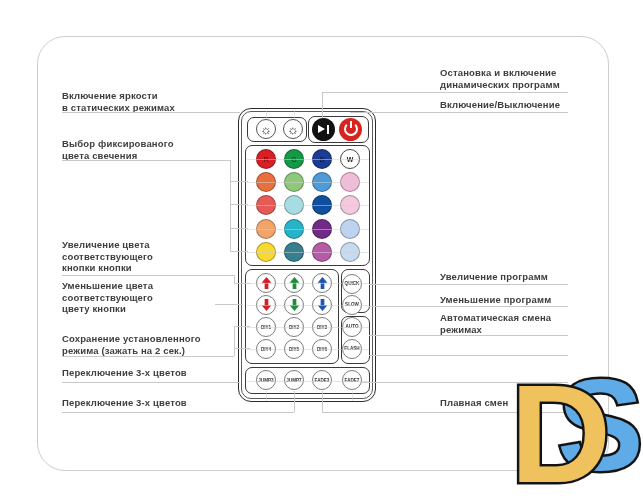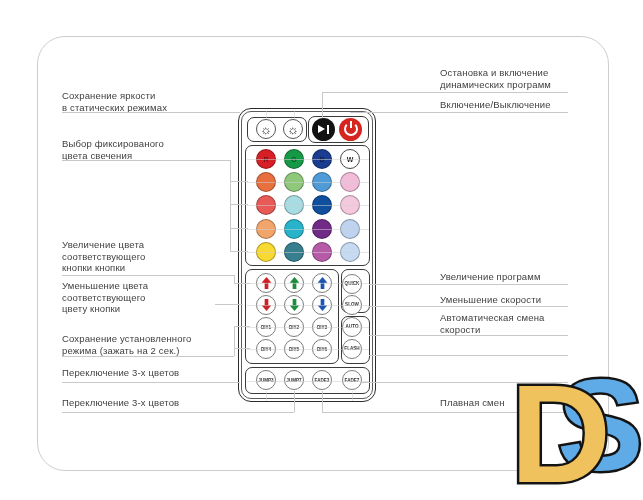--- a/index.html
+++ b/index.html
@@ -8,7 +8,7 @@
   .frame{position:absolute;left:37px;top:36px;width:570px;height:433px;
          border:1px solid #cbced0;border-radius:28px;}
   .lbl{position:absolute;font-size:9.5px;line-height:11.5px;color:#3e3e3e;
-       white-space:pre-line;letter-spacing:.15px;z-index:3;}
+       white-space:pre-line;letter-spacing:.15px;z-index:3;font-weight:bold;}
   .lbl.left{left:62px;width:185px;}
   .lbl.right{left:440px;width:145px;}
   .hl{position:absolute;height:1px;background:#c9c9c9;z-index:6;}

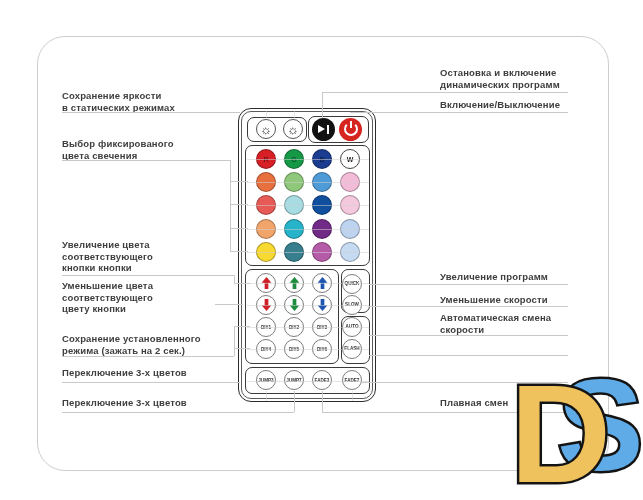--- a/index.html
+++ b/index.html
@@ -51,7 +51,7 @@
 
   <div class="frame"></div>
 
-  <div class="lbl left" style="top:90px">Сохранение яркости
+  <div class="lbl left" style="top:90px">Включение яркости
 в статических режимах</div>
   <div class="lbl left" style="top:138px">Выбор фиксированого
 цвета свечения</div>

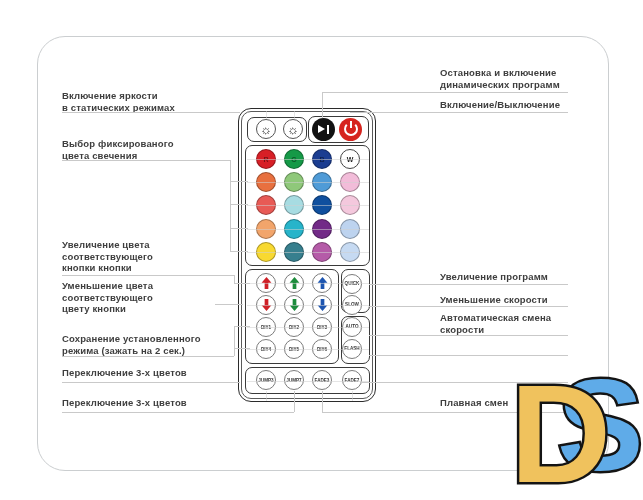--- a/index.html
+++ b/index.html
@@ -70,7 +70,7 @@
 динамических программ</div>
   <div class="lbl right" style="top:99px">Включение/Выключение</div>
   <div class="lbl right" style="top:271px">Увеличение программ</div>
-  <div class="lbl right" style="top:294px">Уменьшение скорости</div>
+  <div class="lbl right" style="top:294px">Уменьшение программ</div>
   <div class="lbl right" style="top:312px">Автоматическая смена
 скорости</div>
   <div class="lbl right" style="top:397px">Плавная смен</div>

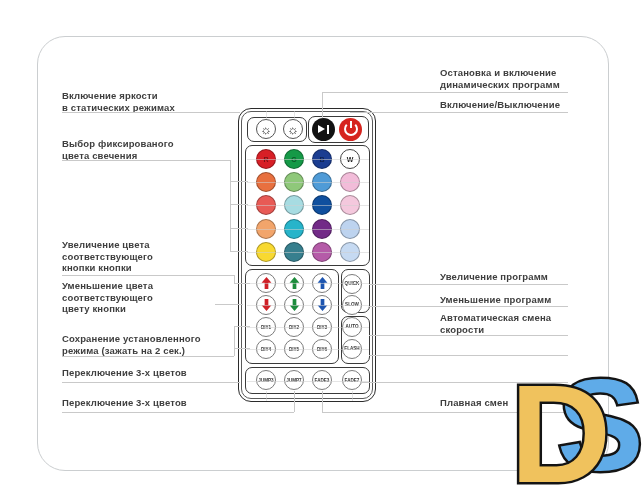--- a/index.html
+++ b/index.html
@@ -72,7 +72,7 @@
   <div class="lbl right" style="top:271px">Увеличение программ</div>
   <div class="lbl right" style="top:294px">Уменьшение программ</div>
   <div class="lbl right" style="top:312px">Автоматическая смена
-скорости</div>
+режимах</div>
   <div class="lbl right" style="top:397px">Плавная смен</div>
 
   <div class="hl" style="left:62px;top:112px;width:178px"></div>

